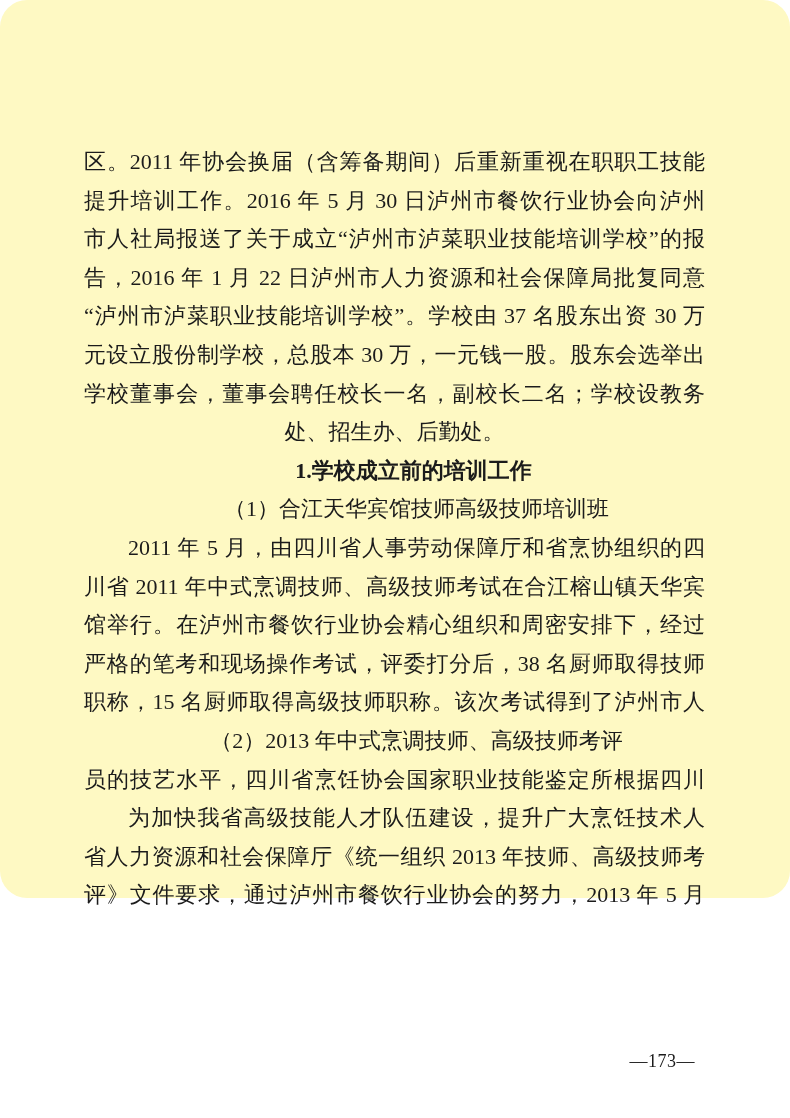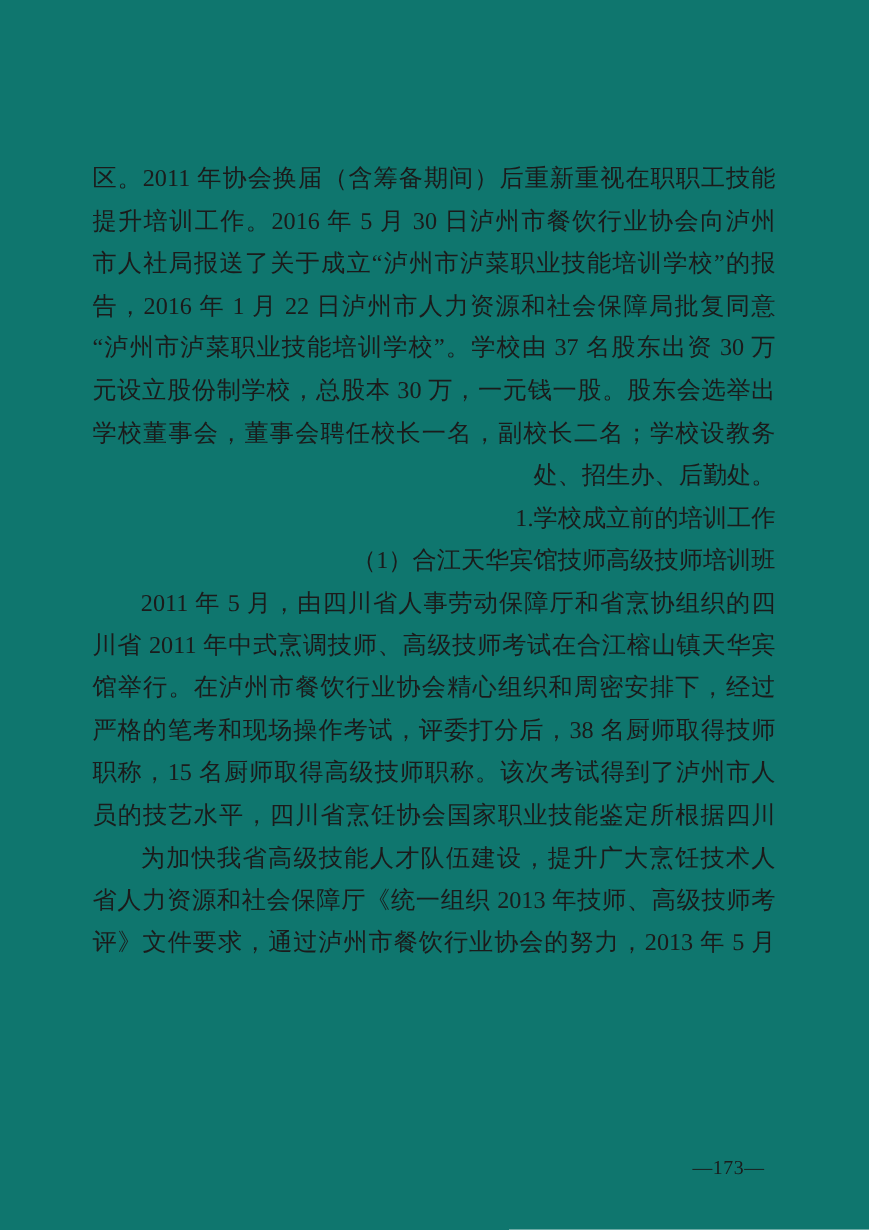--- a/index.html
+++ b/index.html
@@ -13,10 +13,11 @@
   .page {
     position: relative;
     width: 790px;
-    height: 1118px;
-    background: #0f766e;
+    height: 898px;
+    background: #fef9c3;
     font-family: "Liberation Serif", "DejaVu Serif", serif;
     color: #1b1b1b;
+    border-radius: 27px;
   }
   .page-body {
     position: absolute;

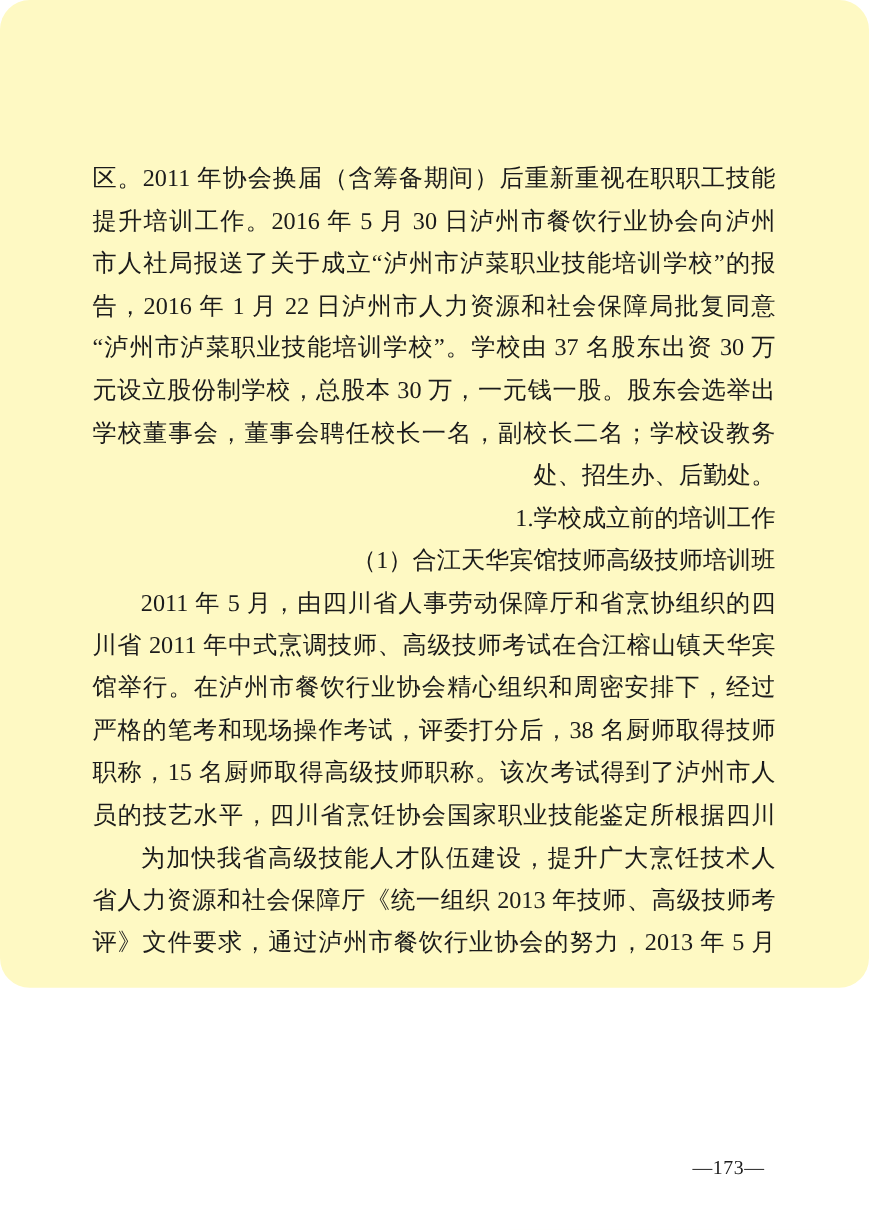--- a/index.html
+++ b/index.html
@@ -28,7 +28,7 @@
     line-height: 38.6px;
   }
   .ln {
-    text-align: right;
+    text-align: center;
   }
   .j {
     text-align: justify;

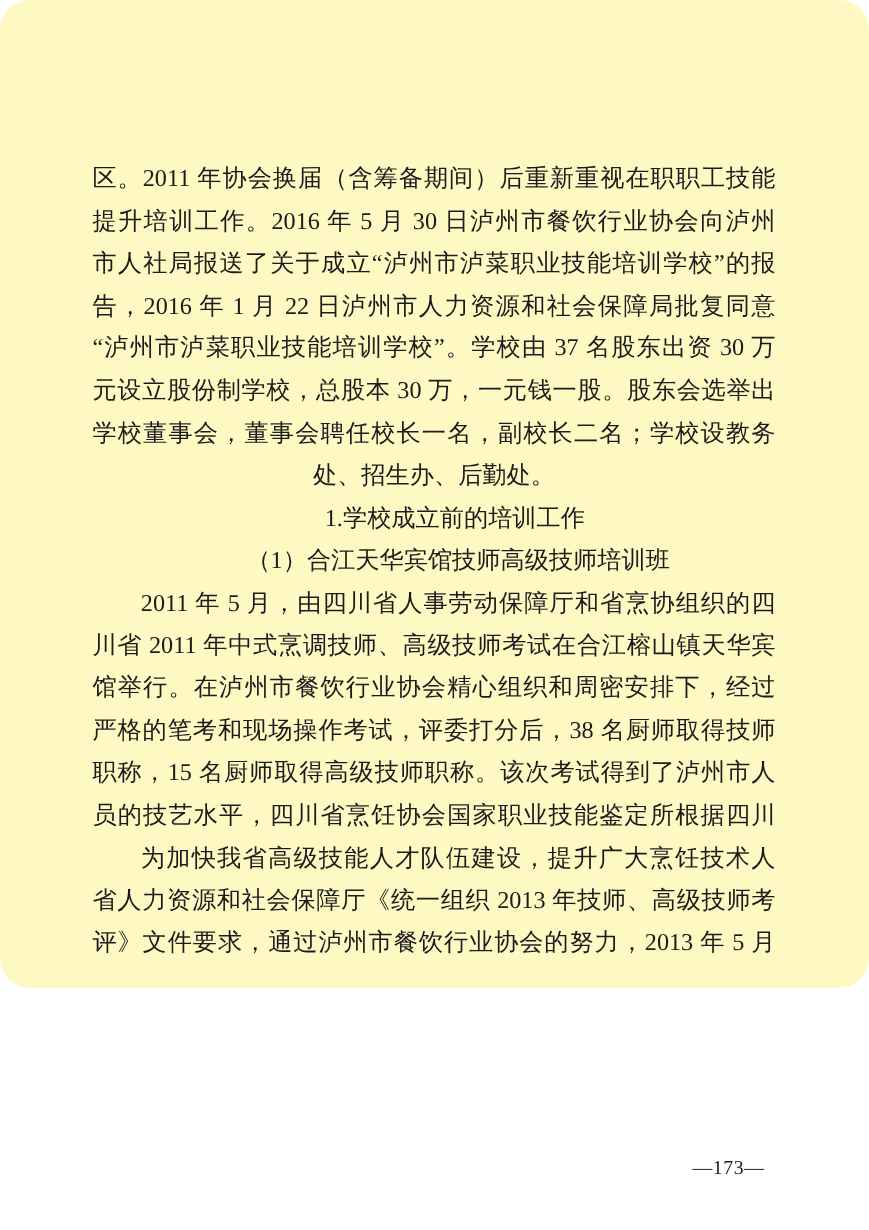--- a/index.html
+++ b/index.html
@@ -38,7 +38,7 @@
     padding-left: 44px;
   }
   .heading {
-    font-weight: 400;
+    font-weight: 700;
     padding-left: 38px;
   }
   .footer {

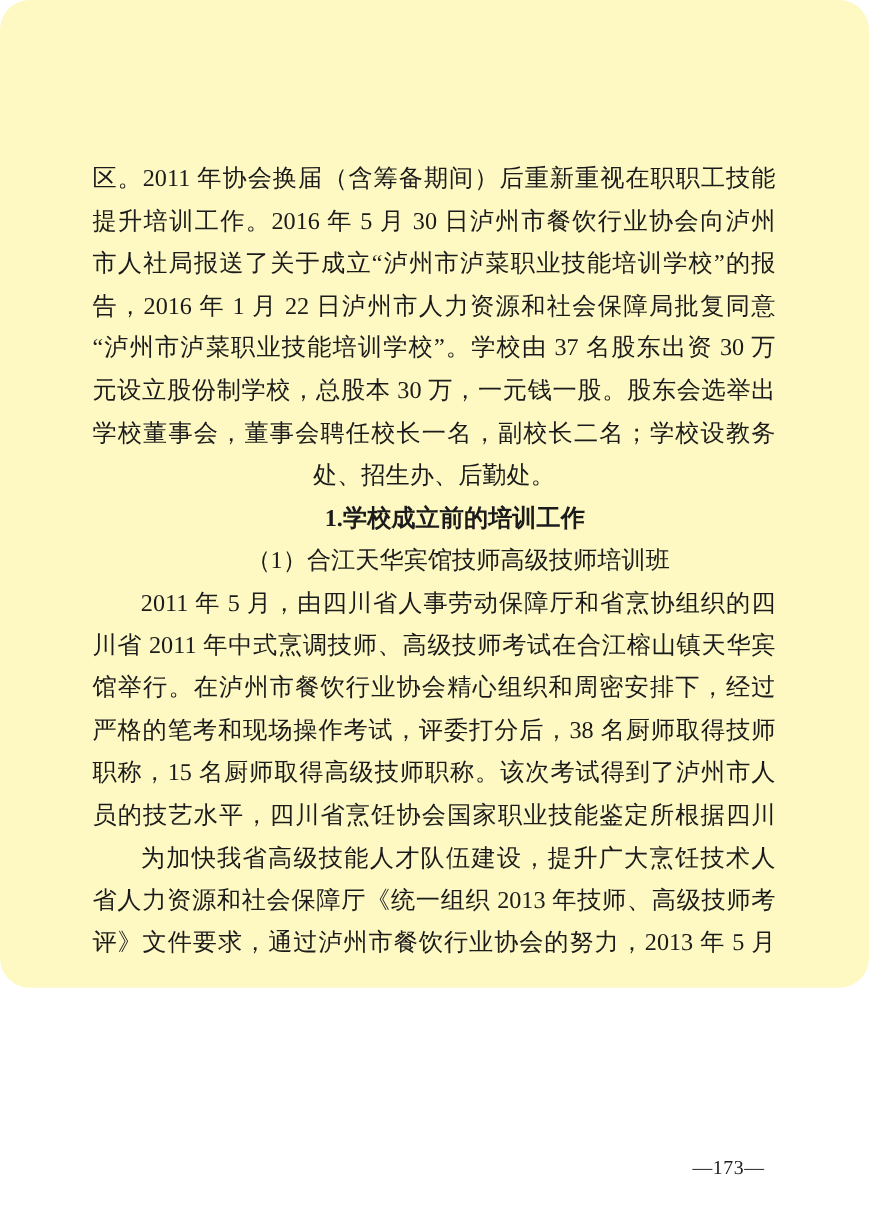--- a/index.html
+++ b/index.html
@@ -72,6 +72,7 @@
     <div class="ln j">馆举行。在泸州市餐饮行业协会精心组织和周密安排下，经过</div>
     <div class="ln j">严格的笔考和现场操作考试，评委打分后，38 名厨师取得技师</div>
     <div class="ln j">职称，15 名厨师取得高级技师职称。该次考试得到了泸州市人</div>
+    <div class="ln indent">（2）2013 年中式烹调技师、高级技师考评</div>
     <div class="ln j">员的技艺水平，四川省烹饪协会国家职业技能鉴定所根据四川</div>
     <div class="ln indent j">为加快我省高级技能人才队伍建设，提升广大烹饪技术人</div>
     <div class="ln j">省人力资源和社会保障厅《统一组织 2013 年技师、高级技师考</div>

